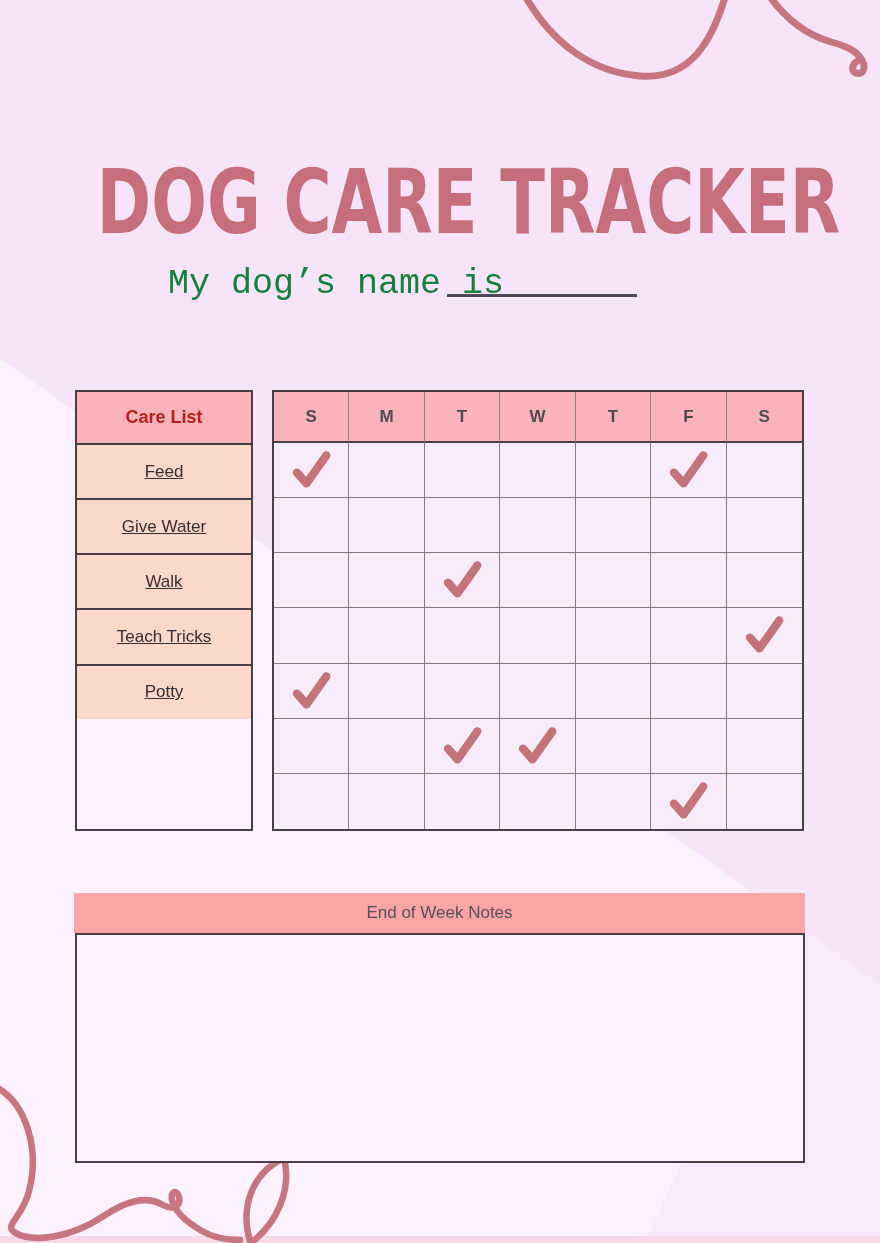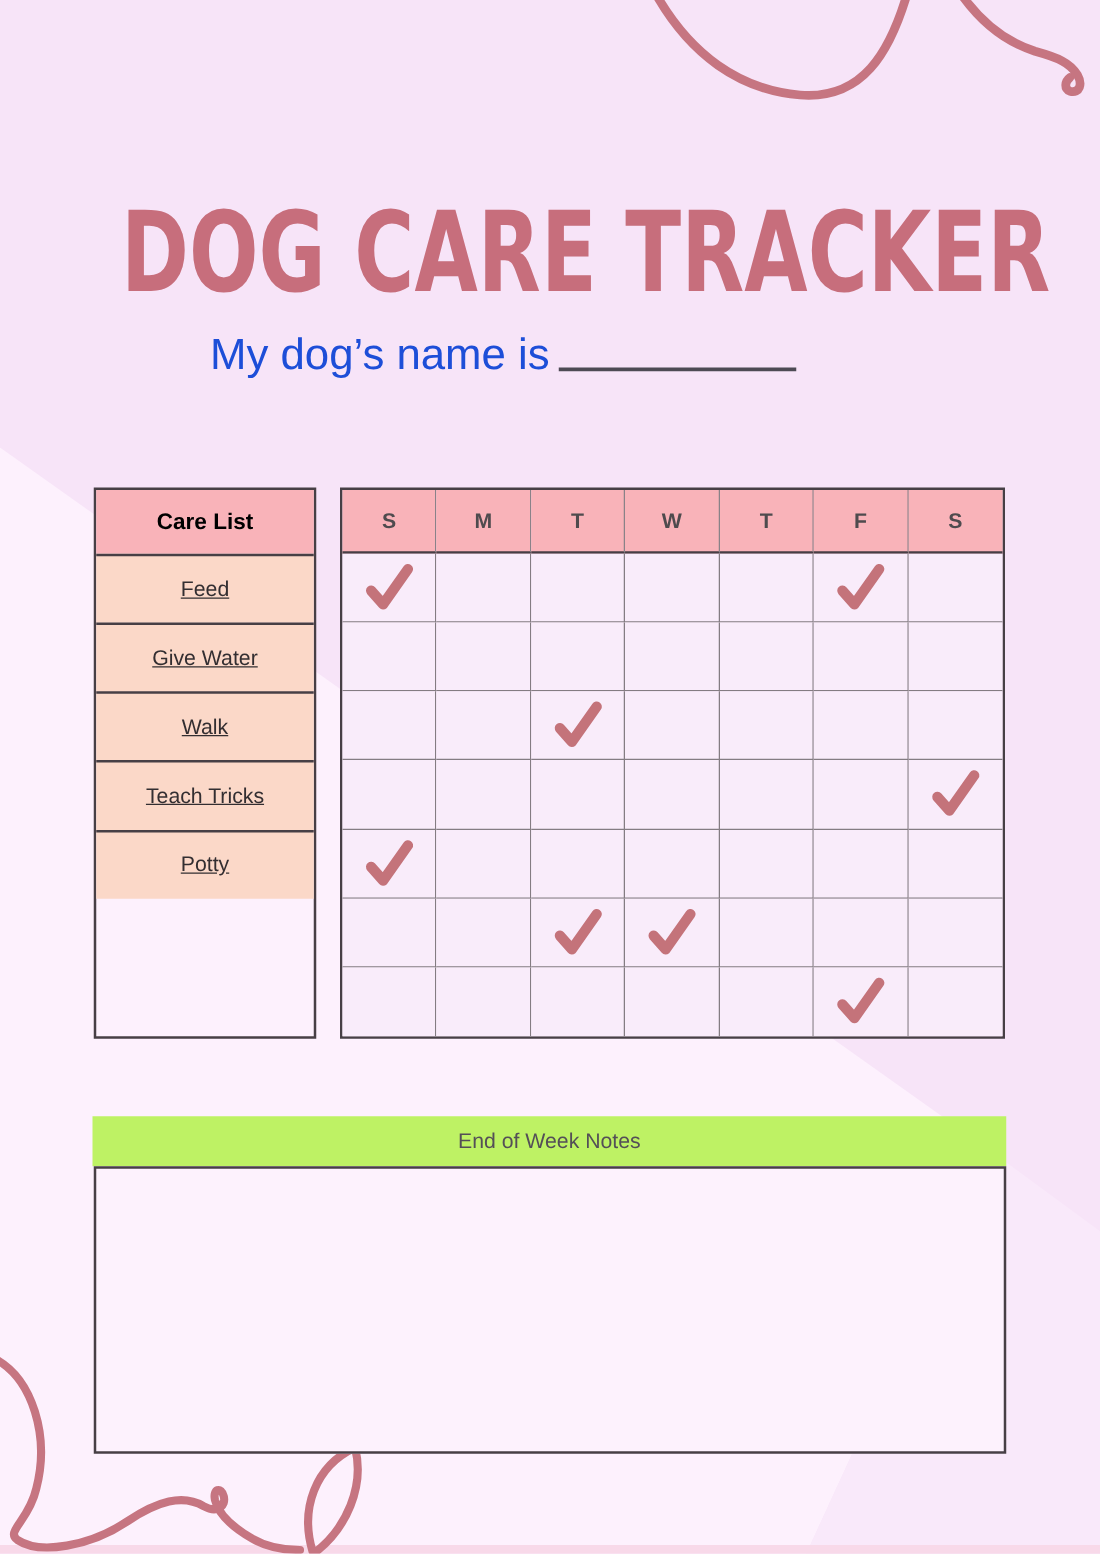--- a/index.html
+++ b/index.html
@@ -23,7 +23,7 @@
     letter-spacing:0px;white-space:nowrap;
   }
   
-  .name-line{position:absolute;left:168px;top:264px;font-size:35px;color:#1d4ed8;}
+  .name-line{position:absolute;left:168px;top:264px;font-size:35px;color:#15803d;font-family:Liberation Mono, monospace;}
   .name-blank{position:absolute;left:447px;top:258px;width:190px;height:36px;border-bottom:3px solid #4d4a54;}
   
   .care-table{

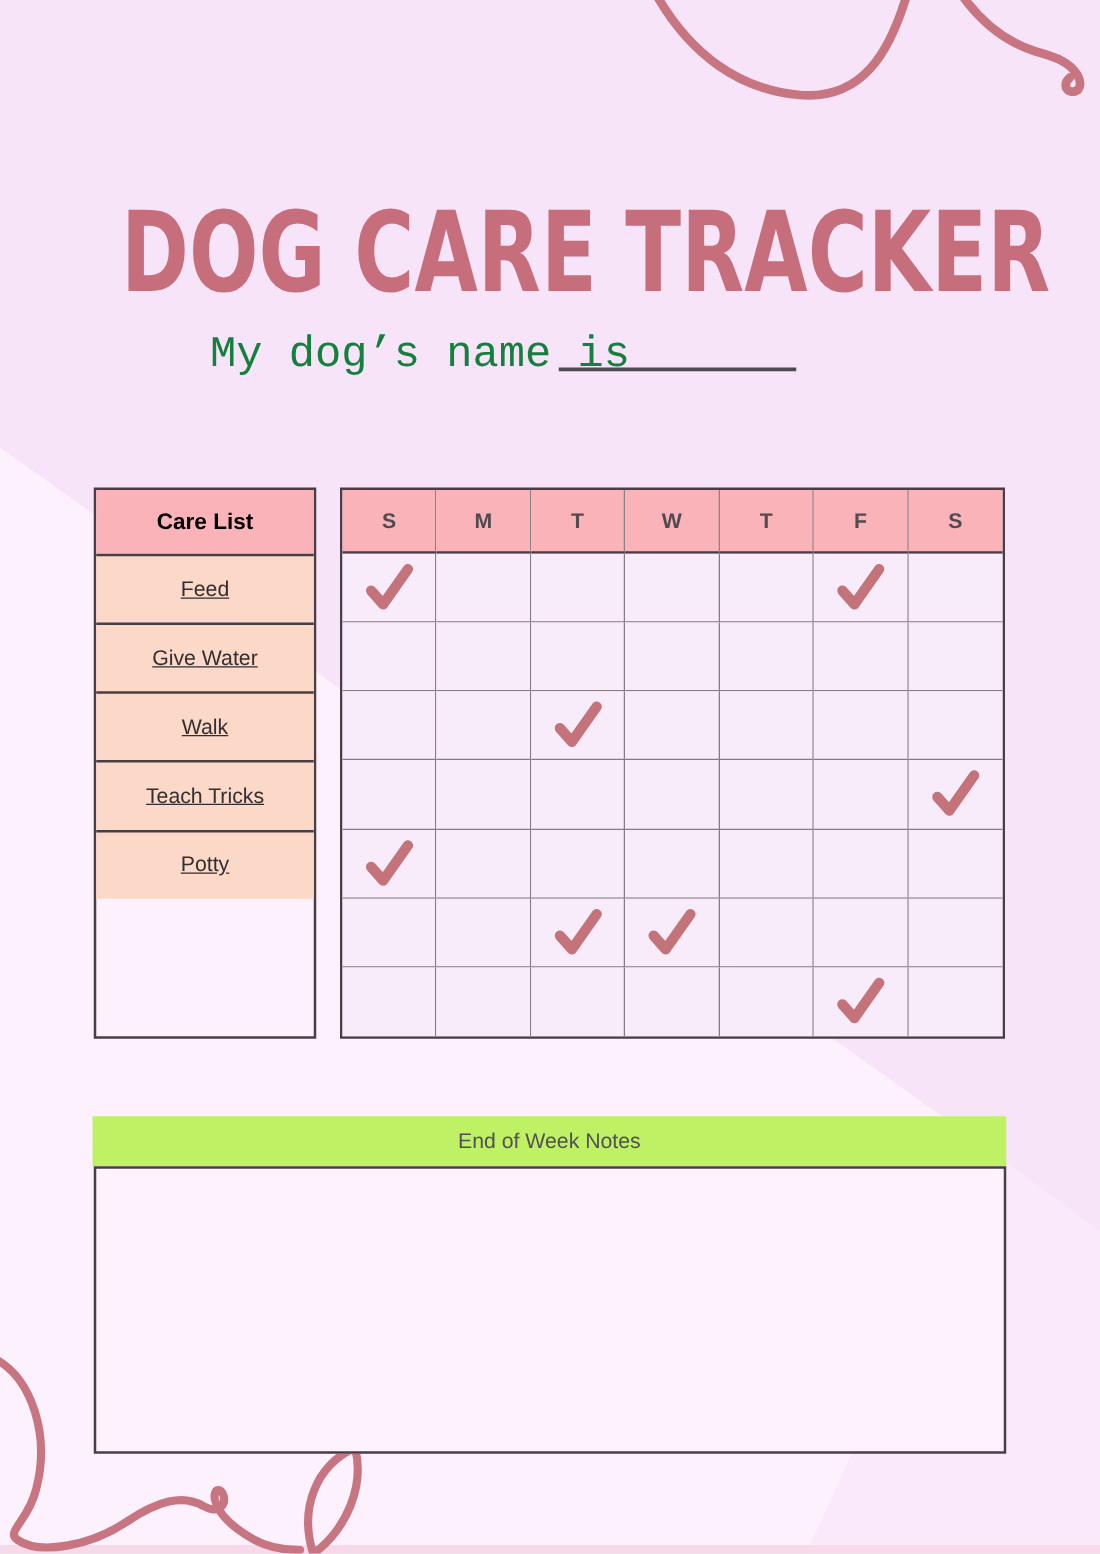--- a/index.html
+++ b/index.html
@@ -33,7 +33,7 @@
   }
   .care-header{
     background:#f9b3b9;display:flex;align-items:center;justify-content:center;
-    font-weight:700;font-size:18px;color:#000000;
+    font-weight:700;font-size:18px;color:#b91c1c;
   }
   .care-row{
     background:#fbd8c8;border-top:2px solid #473f45;

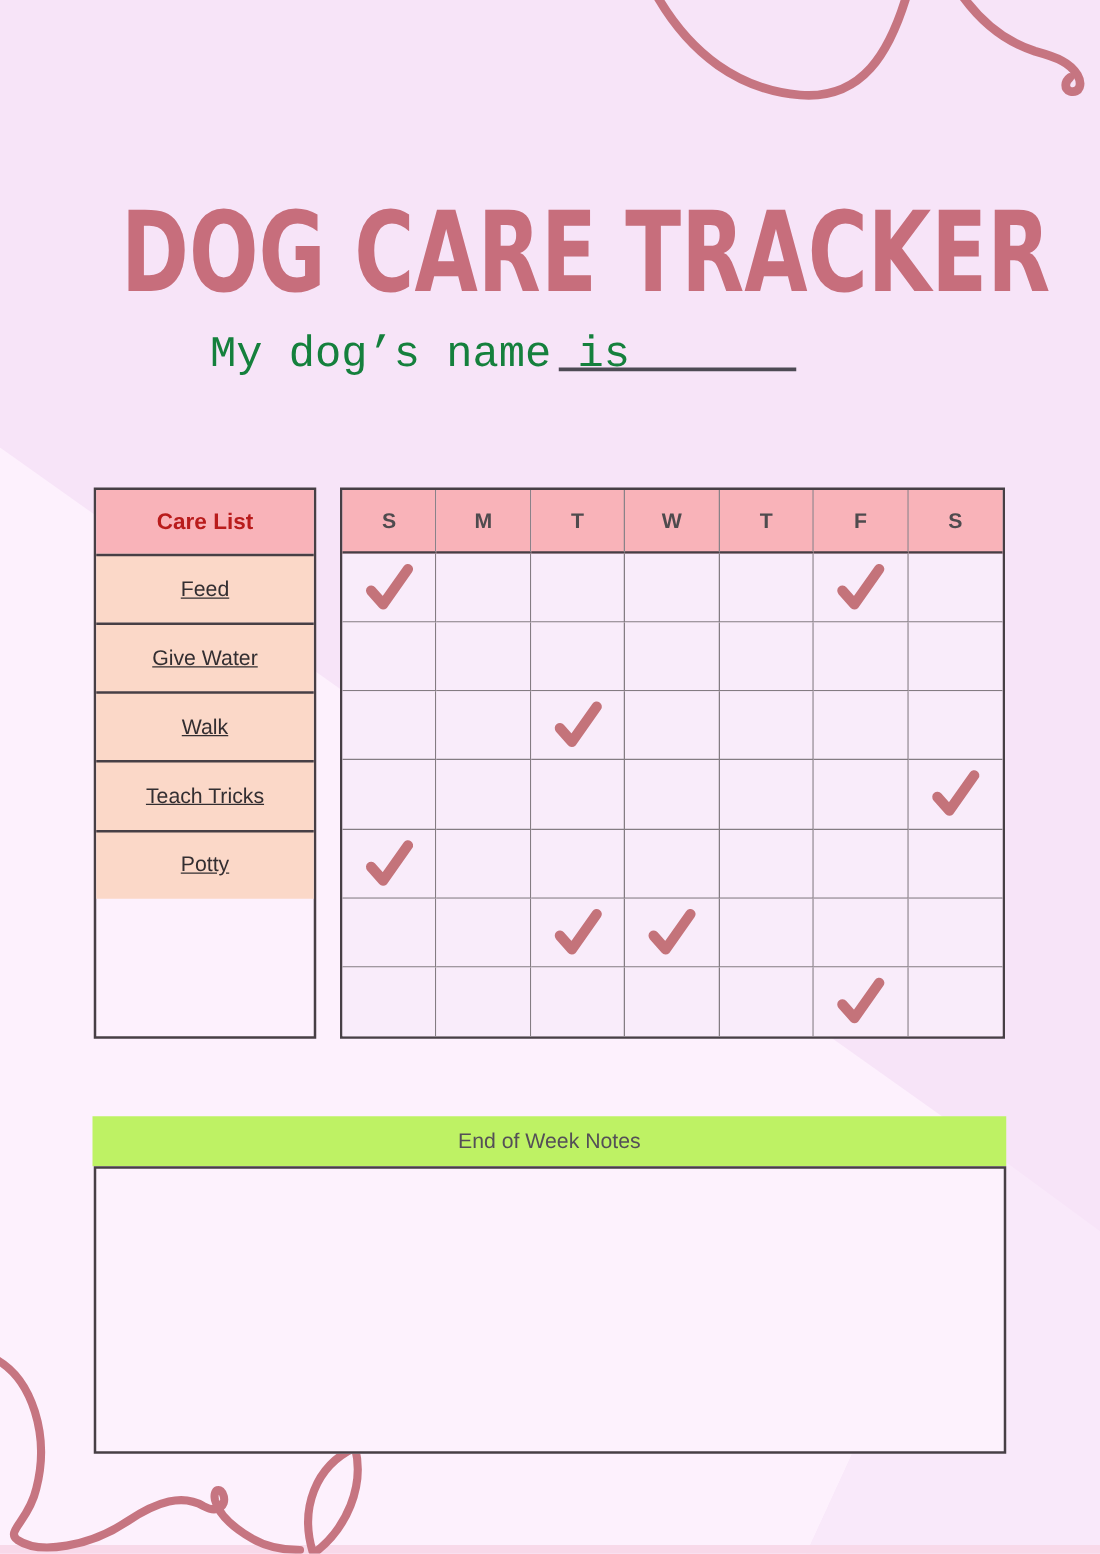--- a/index.html
+++ b/index.html
@@ -59,7 +59,7 @@
   .check-icon{width:46px;height:48px;}
   
   .notes-bar{
-    position:absolute;left:74px;top:893px;width:731px;height:40px;background:#bef264;
+    position:absolute;left:74px;top:893px;width:731px;height:40px;background:#fca5a5;
     display:flex;align-items:center;justify-content:center;
     font-size:17px;color:#544f57;
   }

